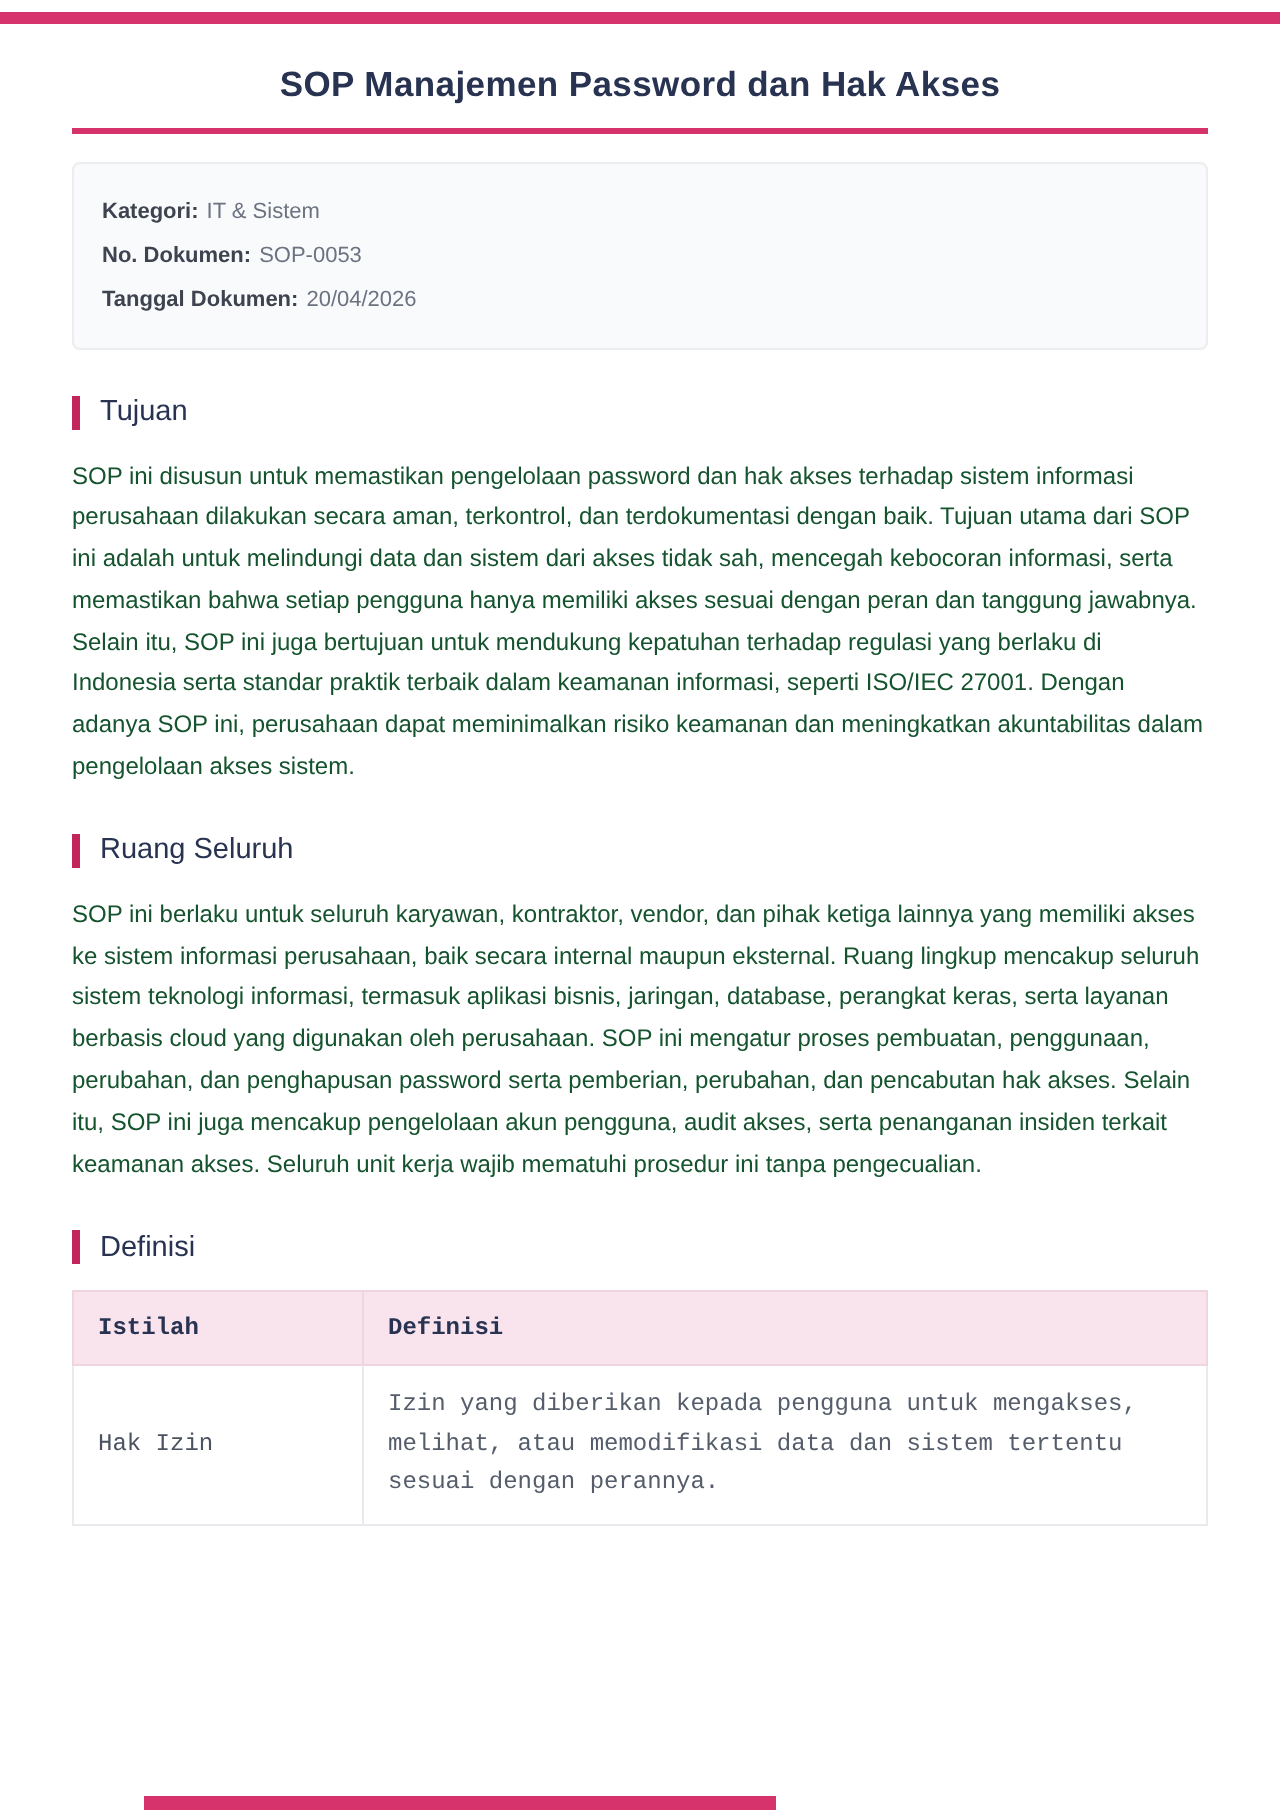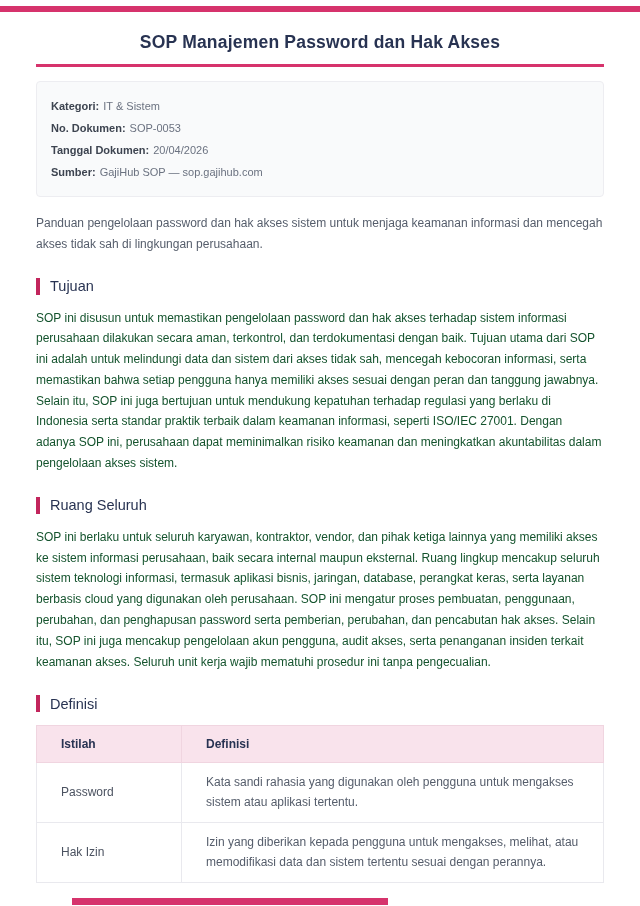--- a/index.html
+++ b/index.html
@@ -123,9 +123,6 @@
     <div class="meta-row">
       <span class="meta-label">Tanggal Dokumen:</span><span class="meta-value">20/04/2026</span>
     </div>
-    <div class="meta-row">
-      <span class="meta-label">Sumber:</span><span class="meta-value">GajiHub SOP — sop.gajihub.com</span>
-    </div>
   </div>
 
   <p class="intro">Panduan pengelolaan password dan hak akses sistem untuk menjaga keamanan informasi dan mencegah akses tidak sah di lingkungan perusahaan.</p>

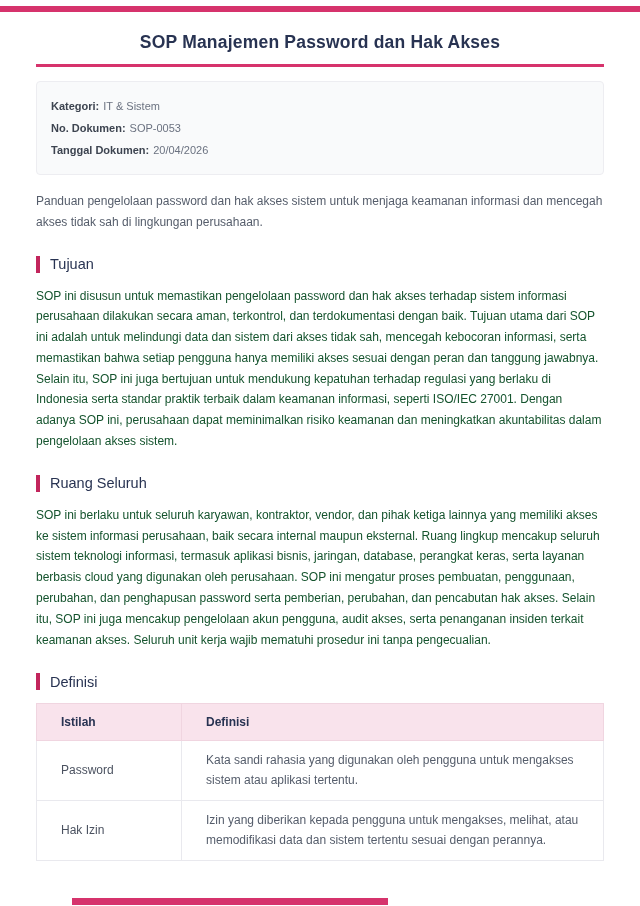--- a/index.html
+++ b/index.html
@@ -125,7 +125,6 @@
     </div>
   </div>
 
-  <p class="intro">Panduan pengelolaan password dan hak akses sistem untuk menjaga keamanan informasi dan mencegah akses tidak sah di lingkungan perusahaan.</p>
 
   <div class="section-heading">
     <div class="heading-bar"></div>

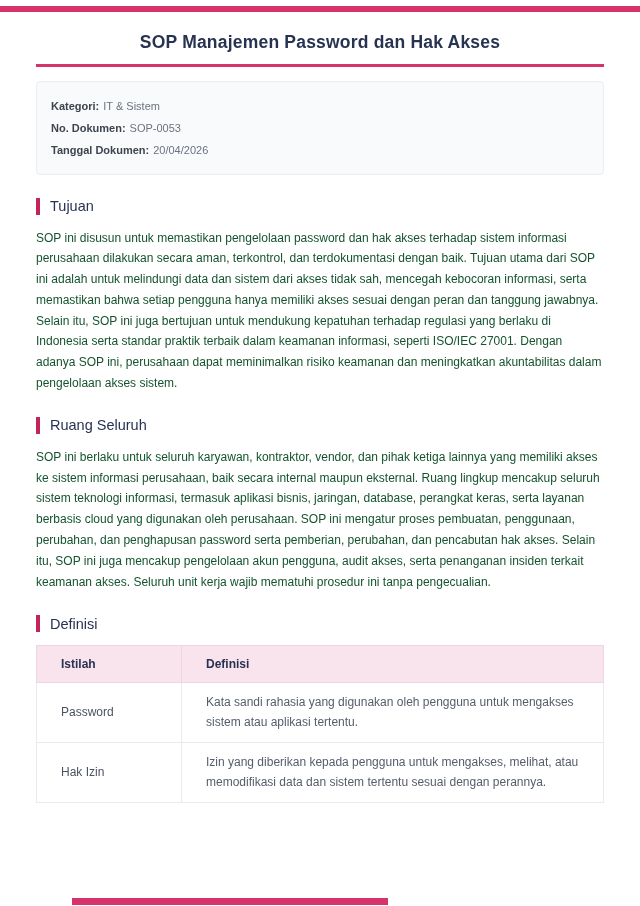--- a/index.html
+++ b/index.html
@@ -89,8 +89,9 @@
     border: 1px solid #e9e9ee;
     text-align: left;
     vertical-align: middle;
-    padding: 10px 24px;
+    padding: 10px 12px;
     font-size: 12px;
+    font-family: Liberation Mono, monospace;
   }
   table.def-table th {
     background: #f9e3ec;

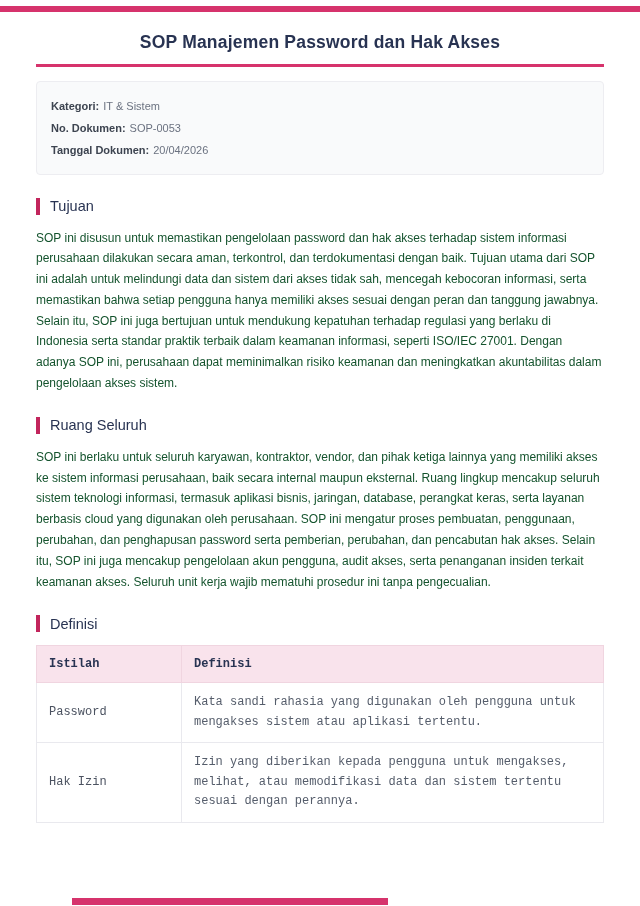--- a/index.html
+++ b/index.html
@@ -157,10 +157,6 @@
     </thead>
     <tbody>
       <tr>
-        <td class="term-cell">Password</td>
-        <td>Kata sandi rahasia yang digunakan oleh pengguna untuk mengakses sistem atau aplikasi tertentu.</td>
-      </tr>
-      <tr>
         <td class="term-cell">Hak Izin</td>
         <td>Izin yang diberikan kepada pengguna untuk mengakses, melihat, atau memodifikasi data dan sistem tertentu sesuai dengan perannya.</td>
       </tr>

